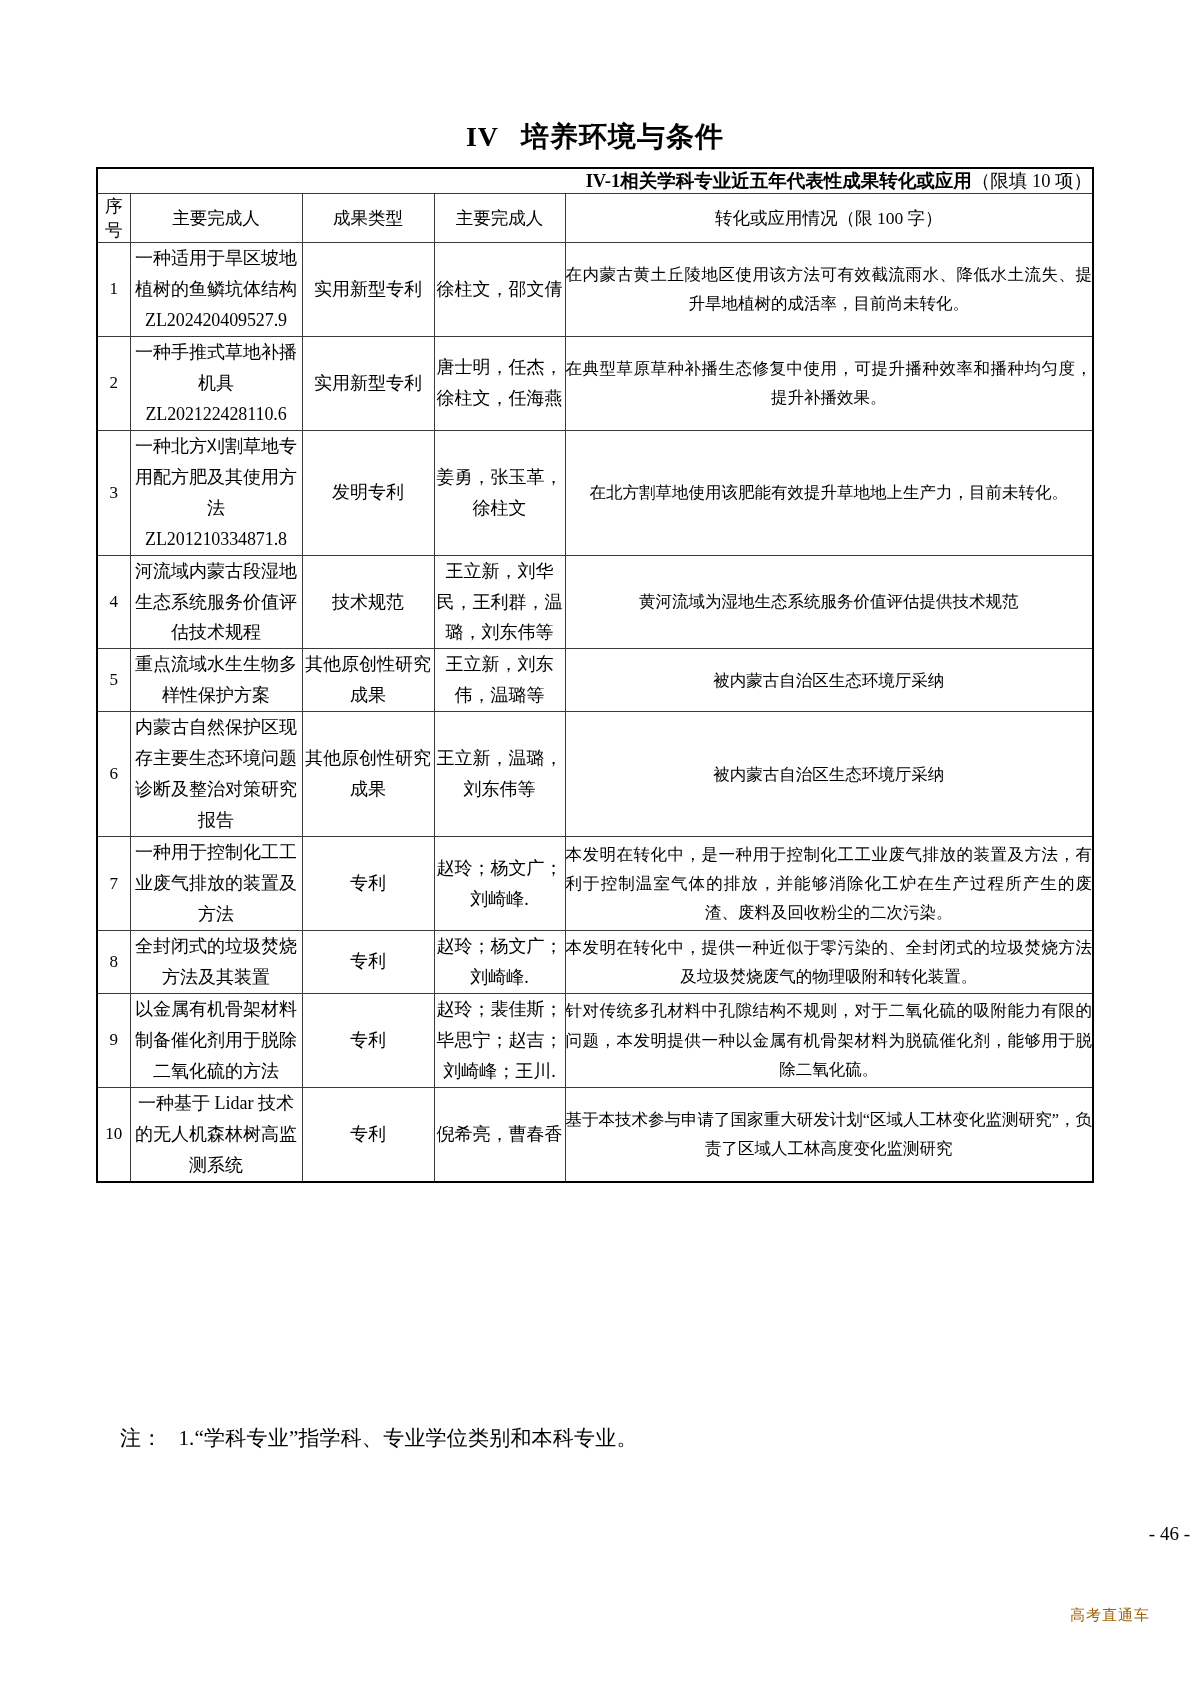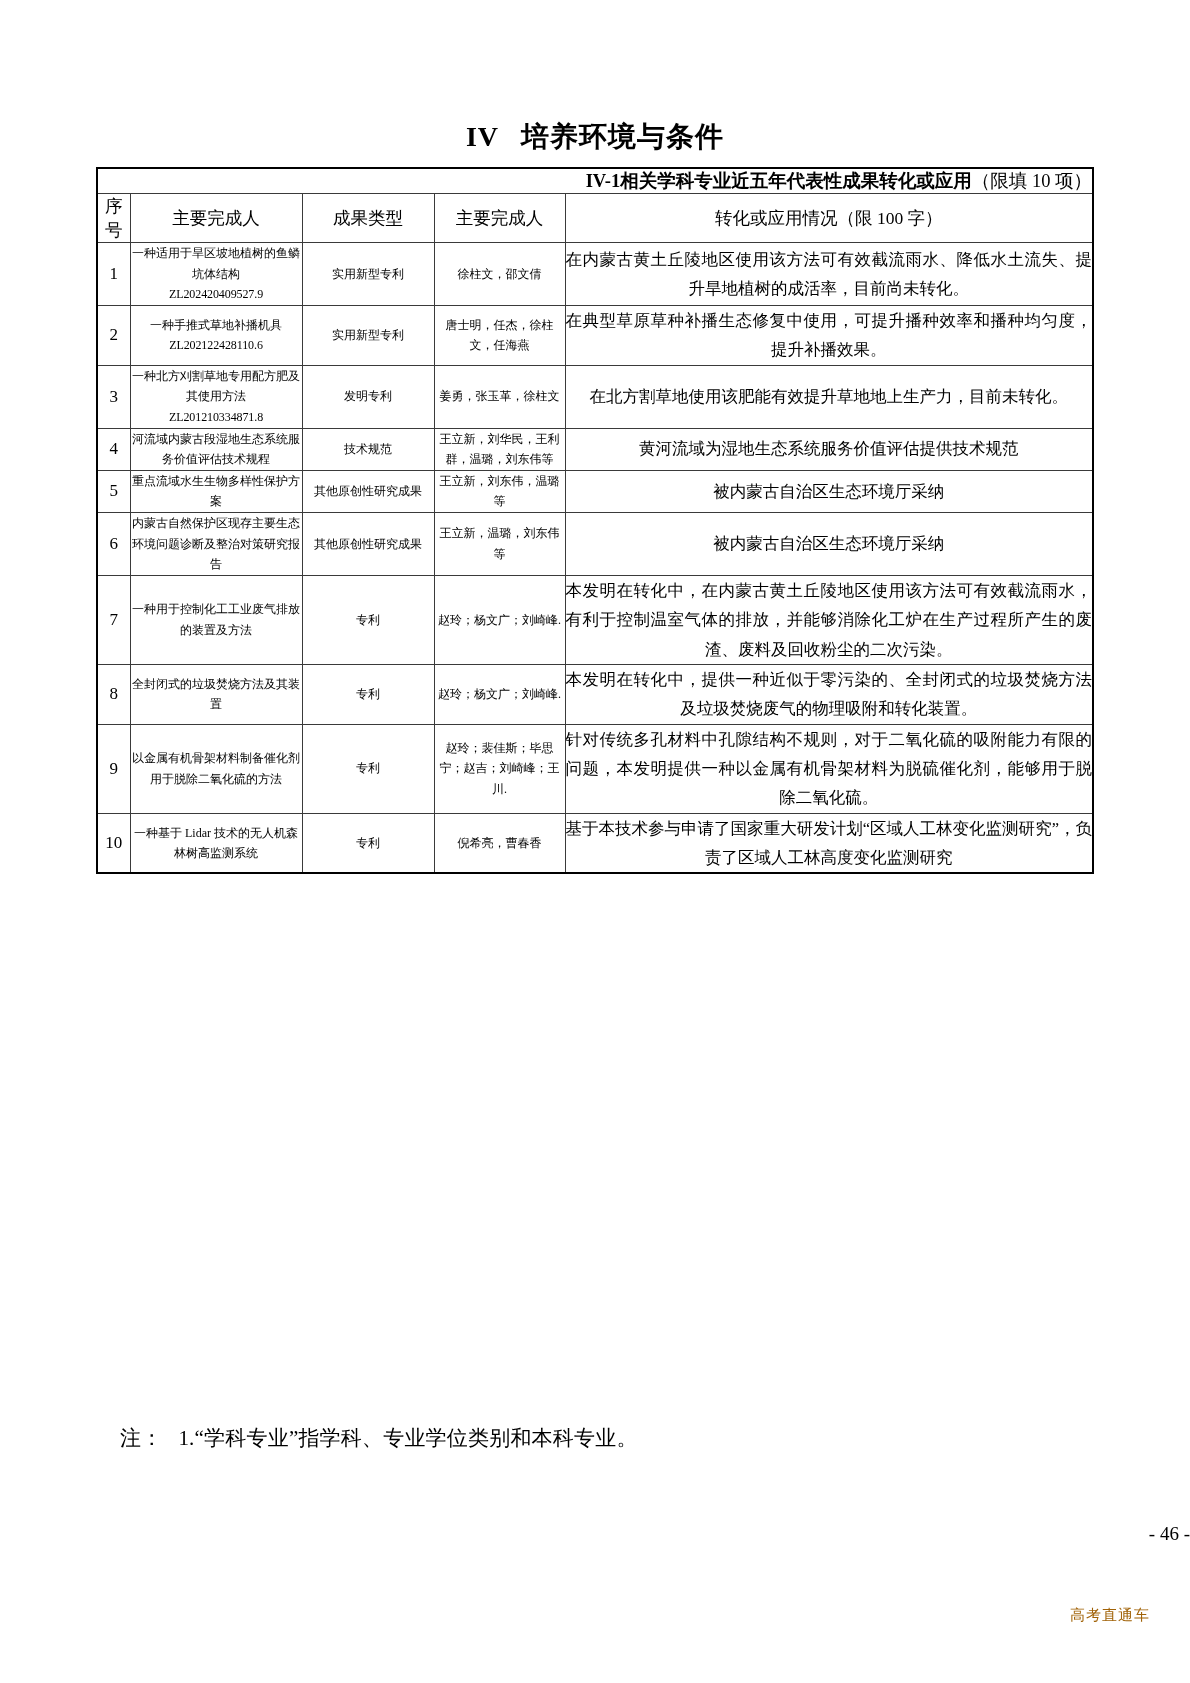--- a/index.html
+++ b/index.html
@@ -92,7 +92,7 @@
   }
   td.c-name, td.c-type, td.c-people {
     text-align: center;
-    font-size: 12px;
+    font-size: 18px;
     line-height: 1.72;
     padding: 7px 7px;
   }

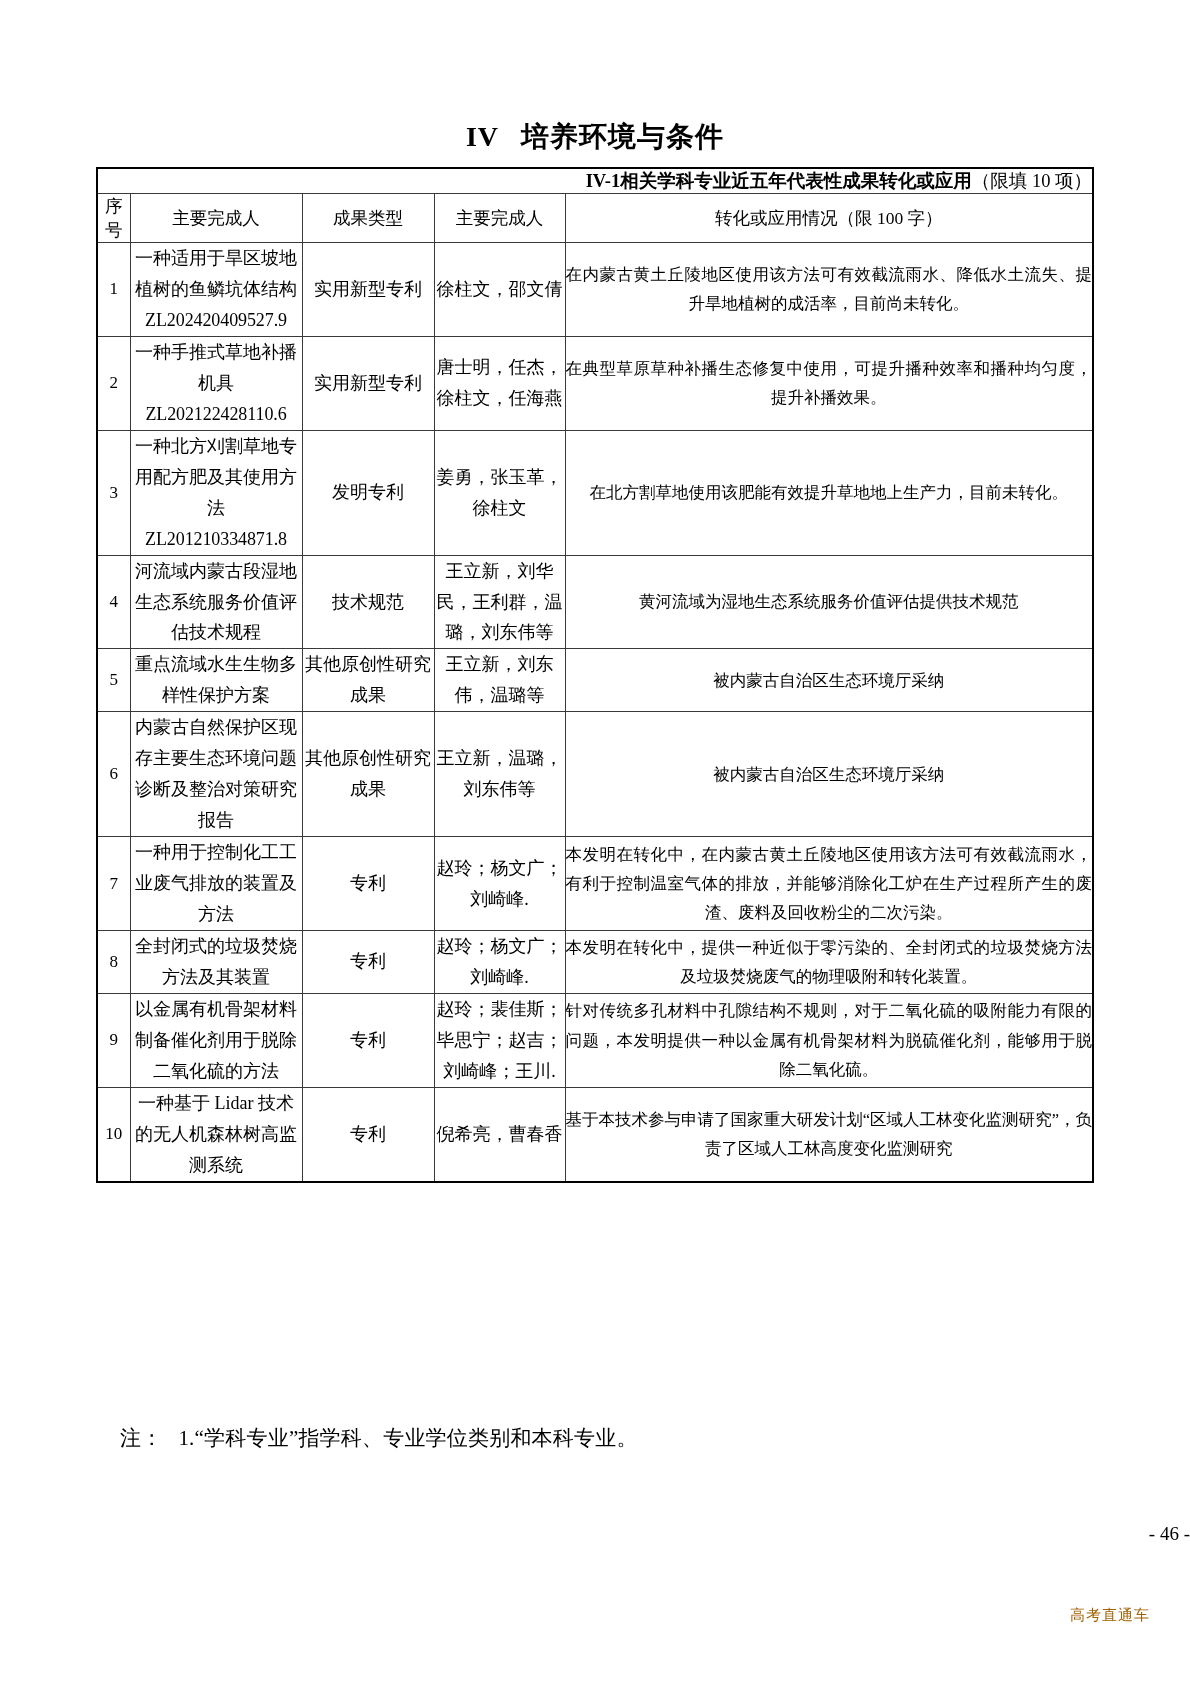--- a/index.html
+++ b/index.html
@@ -235,7 +235,7 @@
           <td class="c-name">一种用于控制化工工业废气排放的装置及方法</td>
           <td class="c-type">专利</td>
           <td class="c-people">赵玲；杨文广；刘崎峰.</td>
-          <td class="c-detail justify">本发明在转化中，在内蒙古黄土丘陵地区使用该方法可有效截流雨水，有利于控制温室气体的排放，并能够消除化工炉在生产过程所产生的废渣、废料及回收粉尘的二次污染。</td>
+          <td class="c-detail justify">本发明在转化中，是一种用于控制化工工业废气排放的装置及方法，有利于控制温室气体的排放，并能够消除化工炉在生产过程所产生的废渣、废料及回收粉尘的二次污染。</td>
         </tr>
 
         <tr class="data-row">

